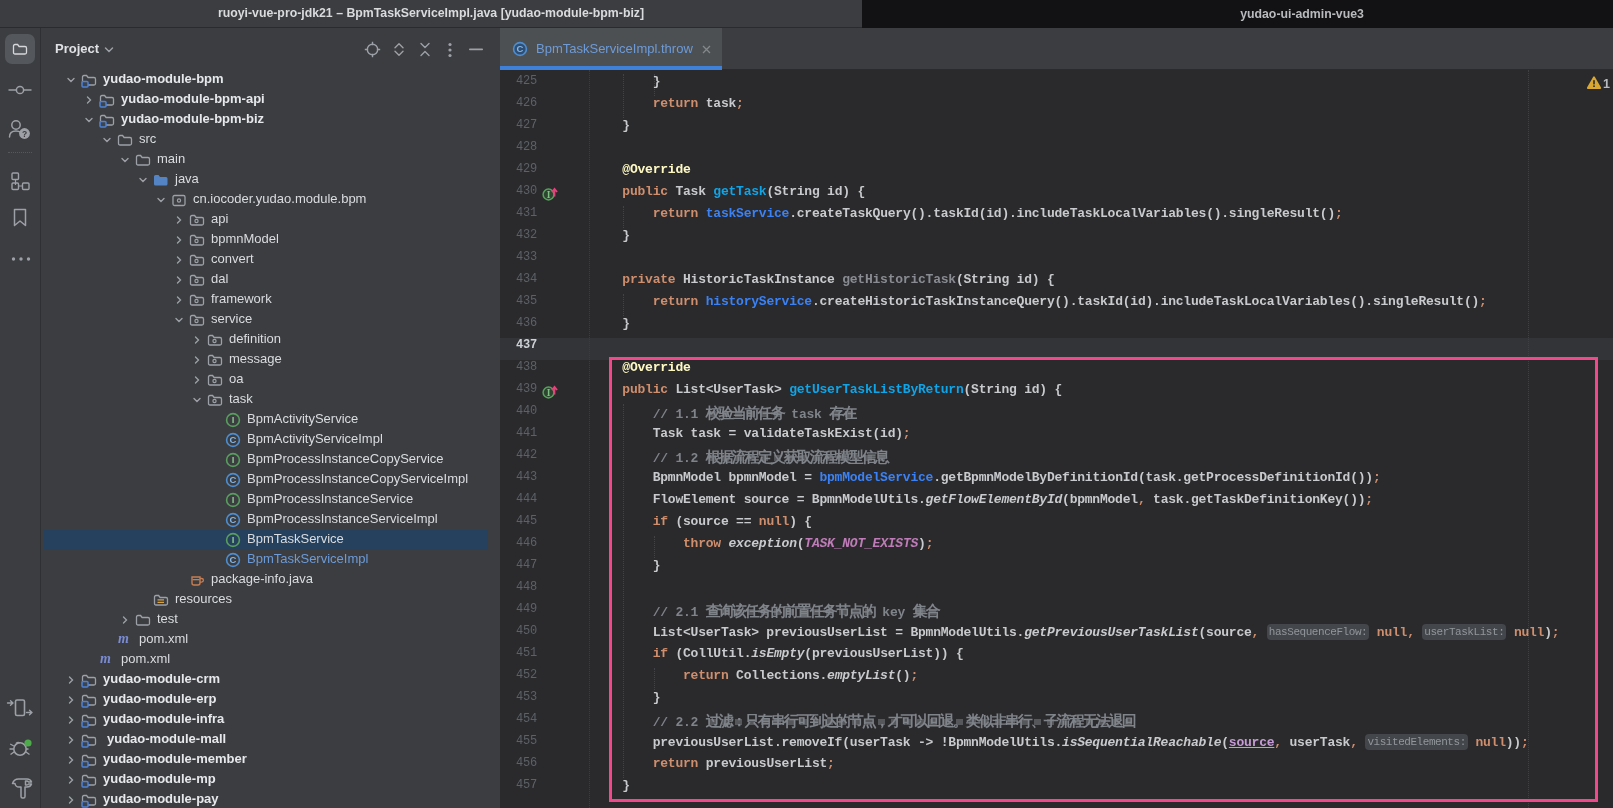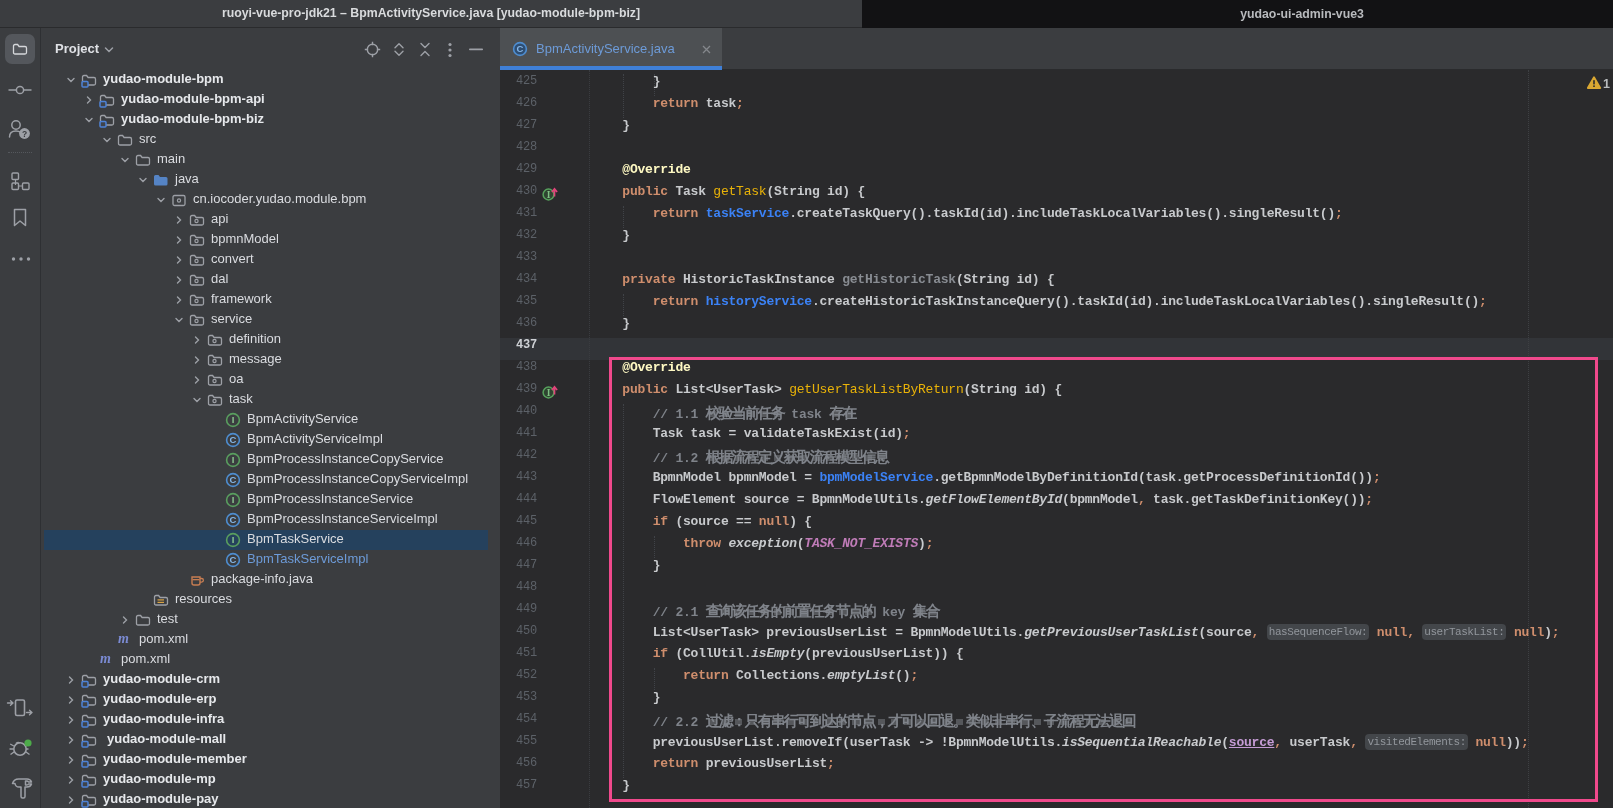--- a/index.html
+++ b/index.html
@@ -25,7 +25,7 @@
 </style></head>
 <body>
 <div class="ab" style="left:0;top:0;width:862px;height:28px;background:#3B3D40;border-bottom:1px solid #2A2B2D">
-  <div style="text-align:center;font:700 12.3px 'Liberation Sans',sans-serif;color:#D9DBDD;line-height:27px">ruoyi-vue-pro-jdk21 – BpmActivityService.java [yudao-module-bpm-biz]</div>
+  <div style="text-align:center;font:700 12.3px 'Liberation Sans',sans-serif;color:#D9DBDD;line-height:27px">ruoyi-vue-pro-jdk21 – BpmTaskServiceImpl.java [yudao-module-bpm-biz]</div>
 </div>
 <div class="ab" style="left:862px;top:0;width:751px;height:28px;background:#121214">
   <span class="ab" style="left:440px;top:0;transform:translateX(-50%);font:700 12.3px 'Liberation Sans',sans-serif;color:#B8BABD;line-height:28px">yudao-ui-admin-vue3</span>

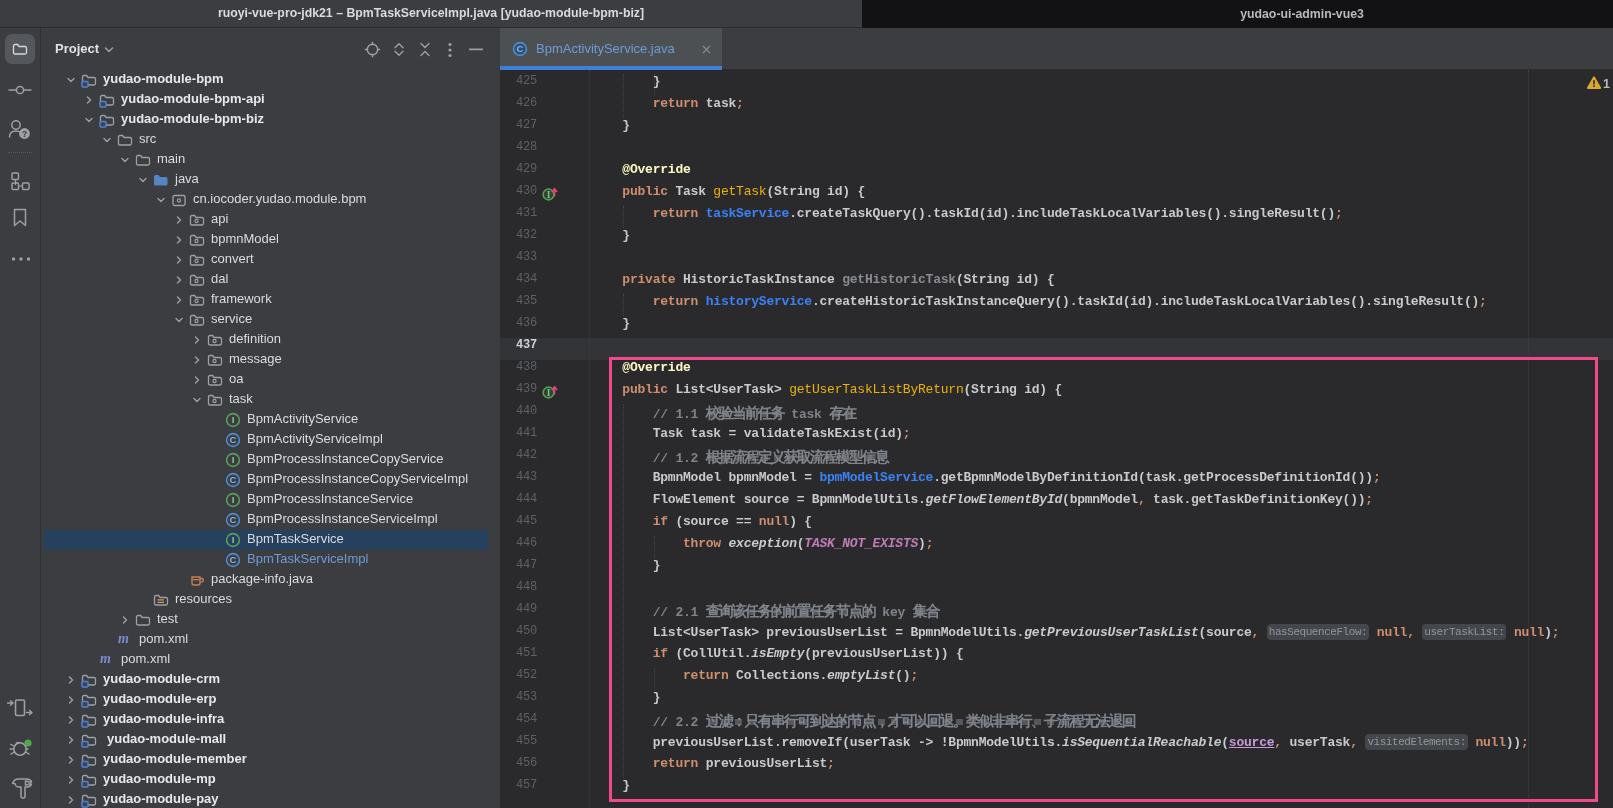--- a/index.html
+++ b/index.html
@@ -39,7 +39,7 @@
     <circle cx="8" cy="8" r="6.4" fill="#2E4E73" stroke="#4E8DD0" stroke-width="1.6"></circle>
     <text x="8" y="11.4" font-family="Liberation Sans" font-size="9.5" font-weight="bold" fill="#86B7E8" text-anchor="middle">C</text>
   </svg>
-<span class="ab" style="left:536px;top:41px;font:13px 'Liberation Sans',sans-serif;color:#6D9BD8">BpmActivityService.java</span>
+<span class="ab" style="left:536px;top:41px;font:13px 'Liberation Sans',sans-serif;color:#6D9BD8">BpmTaskServiceImpl.throw</span>
 <svg class="ab" style="left:701px;top:44px" width="11" height="11">
     <path d="M2 2 L9 9 M9 2 L2 9" stroke="#84878C" stroke-width="1.3"></path>
   </svg>

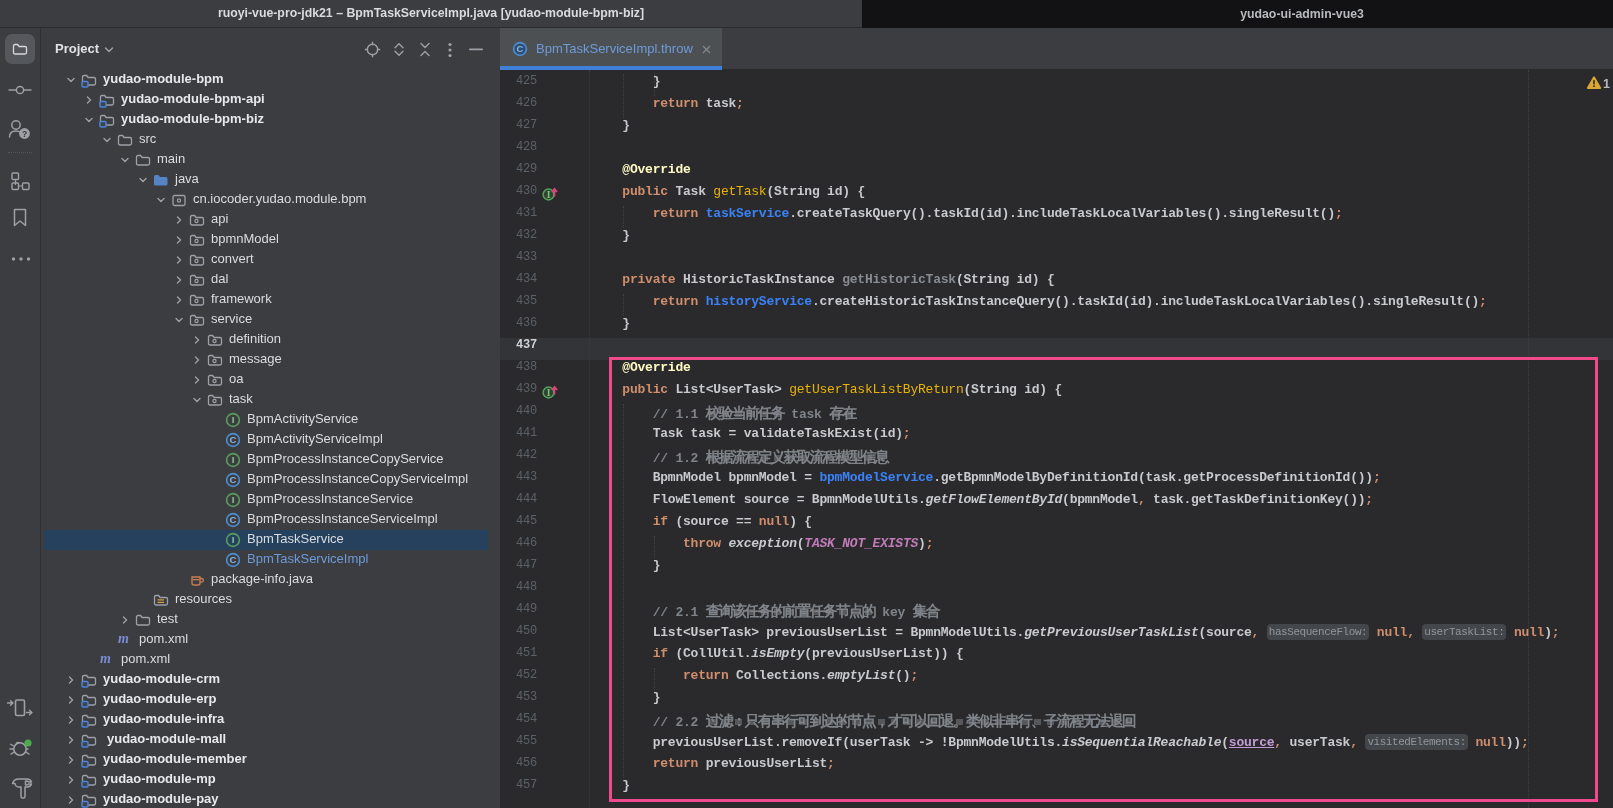--- a/index.html
+++ b/index.html
@@ -8,7 +8,7 @@
 .ln{position:absolute;left:500px;width:37px;height:22px;line-height:22px;text-align:right;font:12px "Liberation Mono",monospace;letter-spacing:-0.2px;color:#5C6168}
 .ln.cur{color:#CDD0D4;font-weight:700}
 .d{color:#C8CACD} .k{color:#CF8E6D} .o{color:#CF8E6D}
-.m{color:#eab308;font-weight:400}
+.m{color:#0ea5e9;font-weight:700}
 .g{color:#888C92;font-weight:700}
 .c{color:#7F838A}
 .f{color:#3b82f6}

